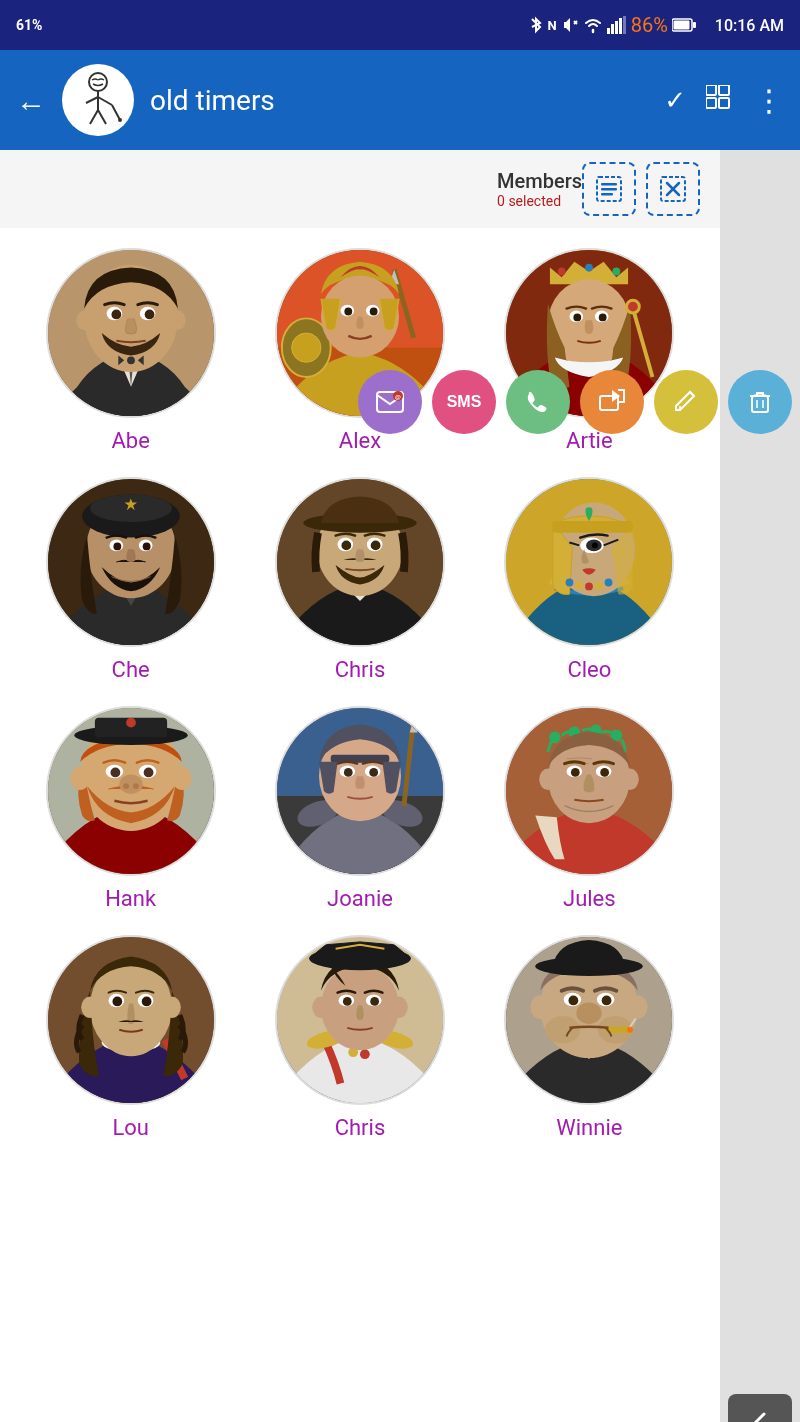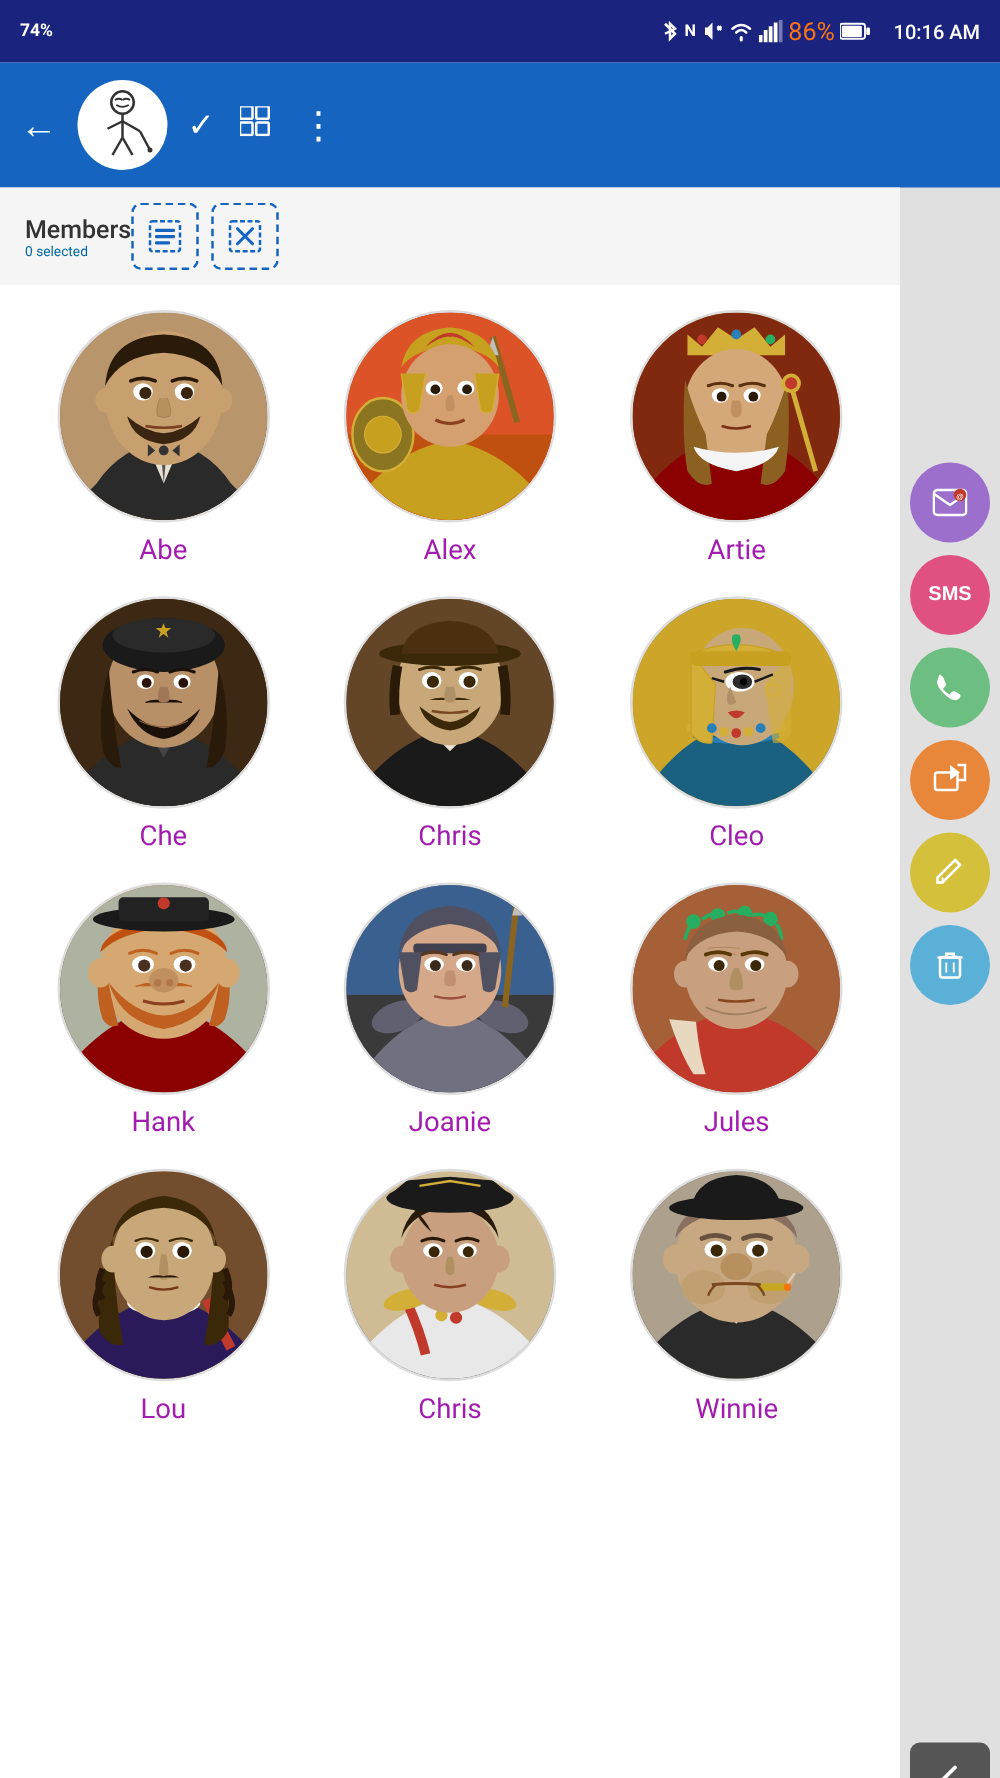--- a/index.html
+++ b/index.html
@@ -227,7 +227,7 @@
 <body>
 
 <div class="status-bar">
-  <span class="status-left">74%</span>
+  <span class="status-left">61%</span>
   <div class="status-icons">
 
     <svg width="16" height="20" viewBox="0 0 16 20">

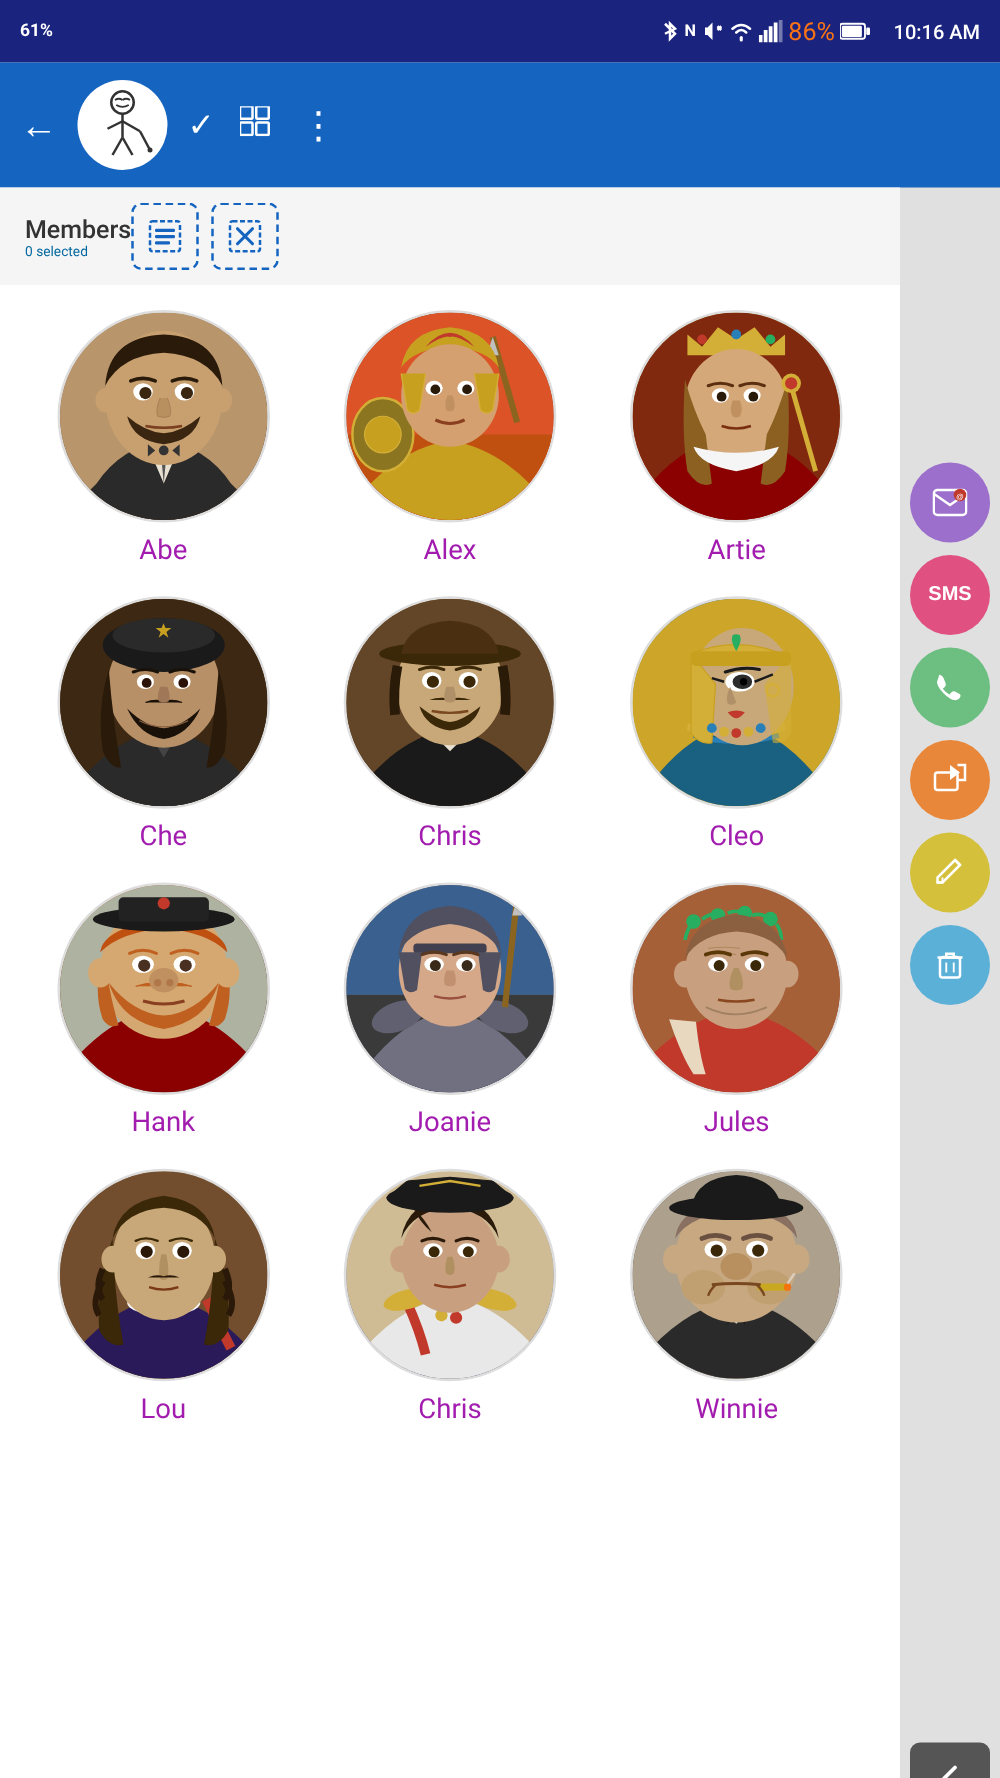--- a/index.html
+++ b/index.html
@@ -290,6 +290,7 @@
       <circle cx="52" cy="50" r="2" fill="#333"></circle>
     </svg>
   </div>
+  <span class="app-bar-title">old timers</span>
   <div class="app-bar-actions">
     <span class="app-bar-icon">✓</span>
     <span class="app-bar-icon">

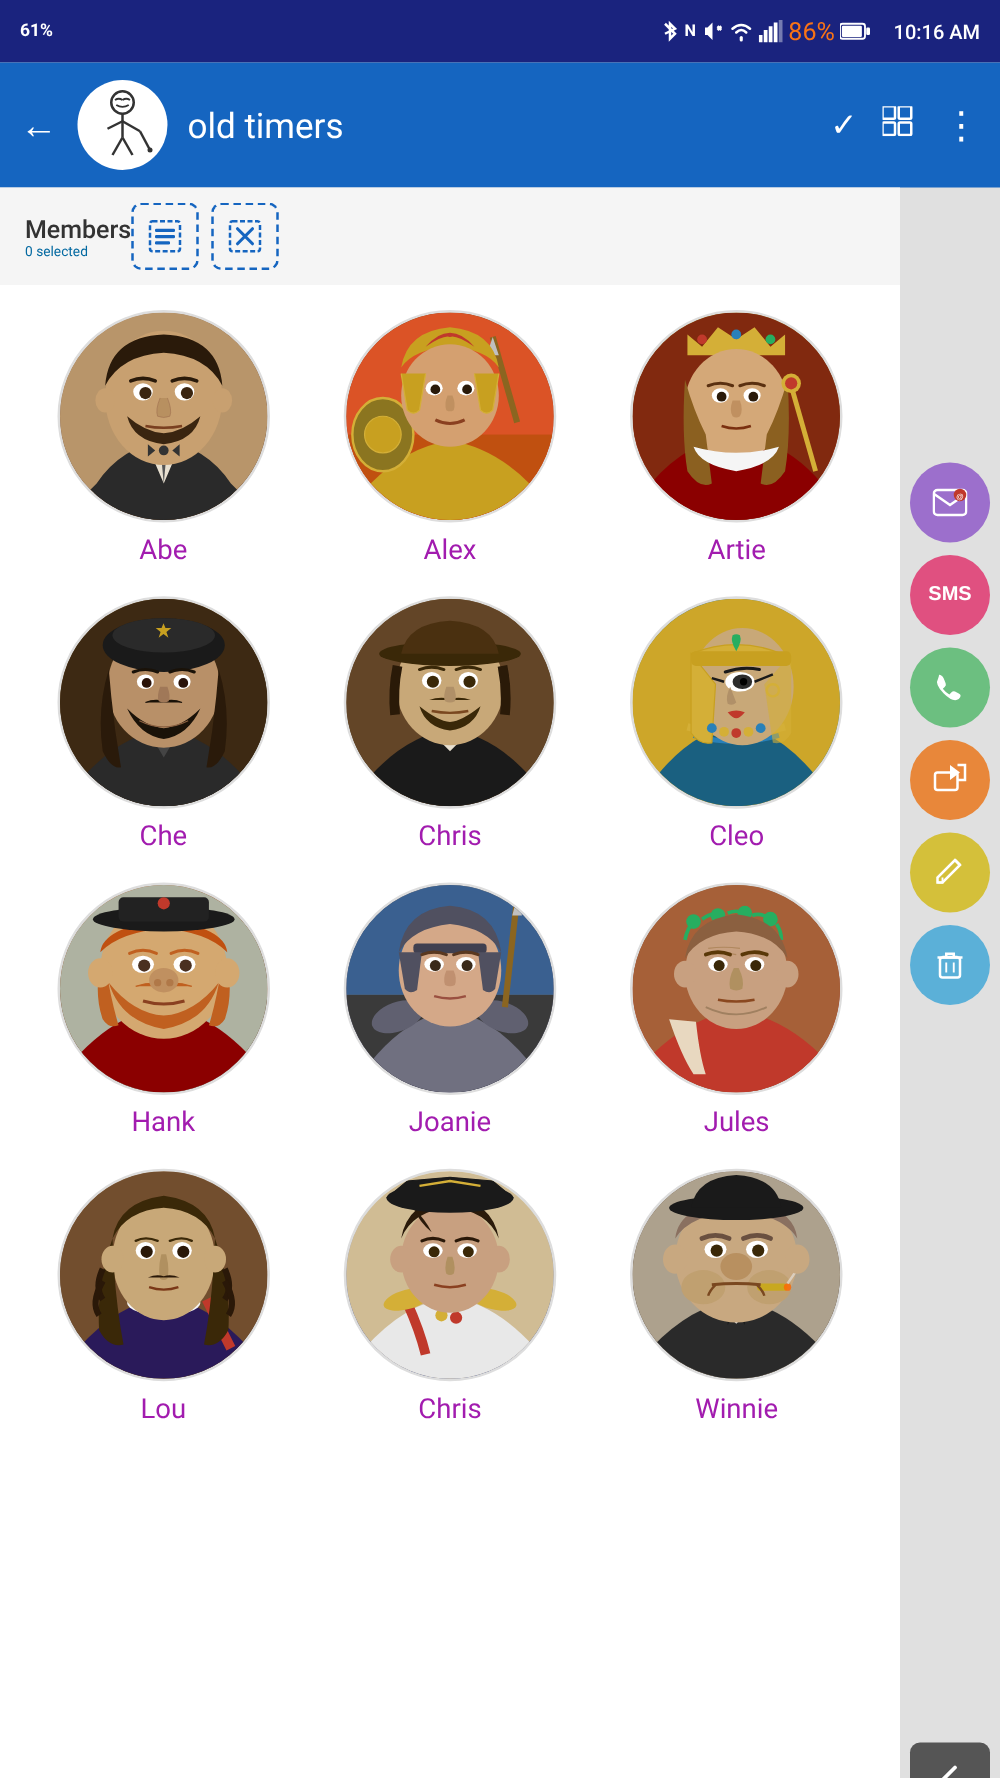--- a/index.html
+++ b/index.html
@@ -77,7 +77,7 @@
       padding: 12px 20px;
       display: flex;
       align-items: center;
-      justify-content: flex-start;
+      justify-content: flex-end;
     }
     .members-info { display: flex; flex-direction: column; }
     .members-label {

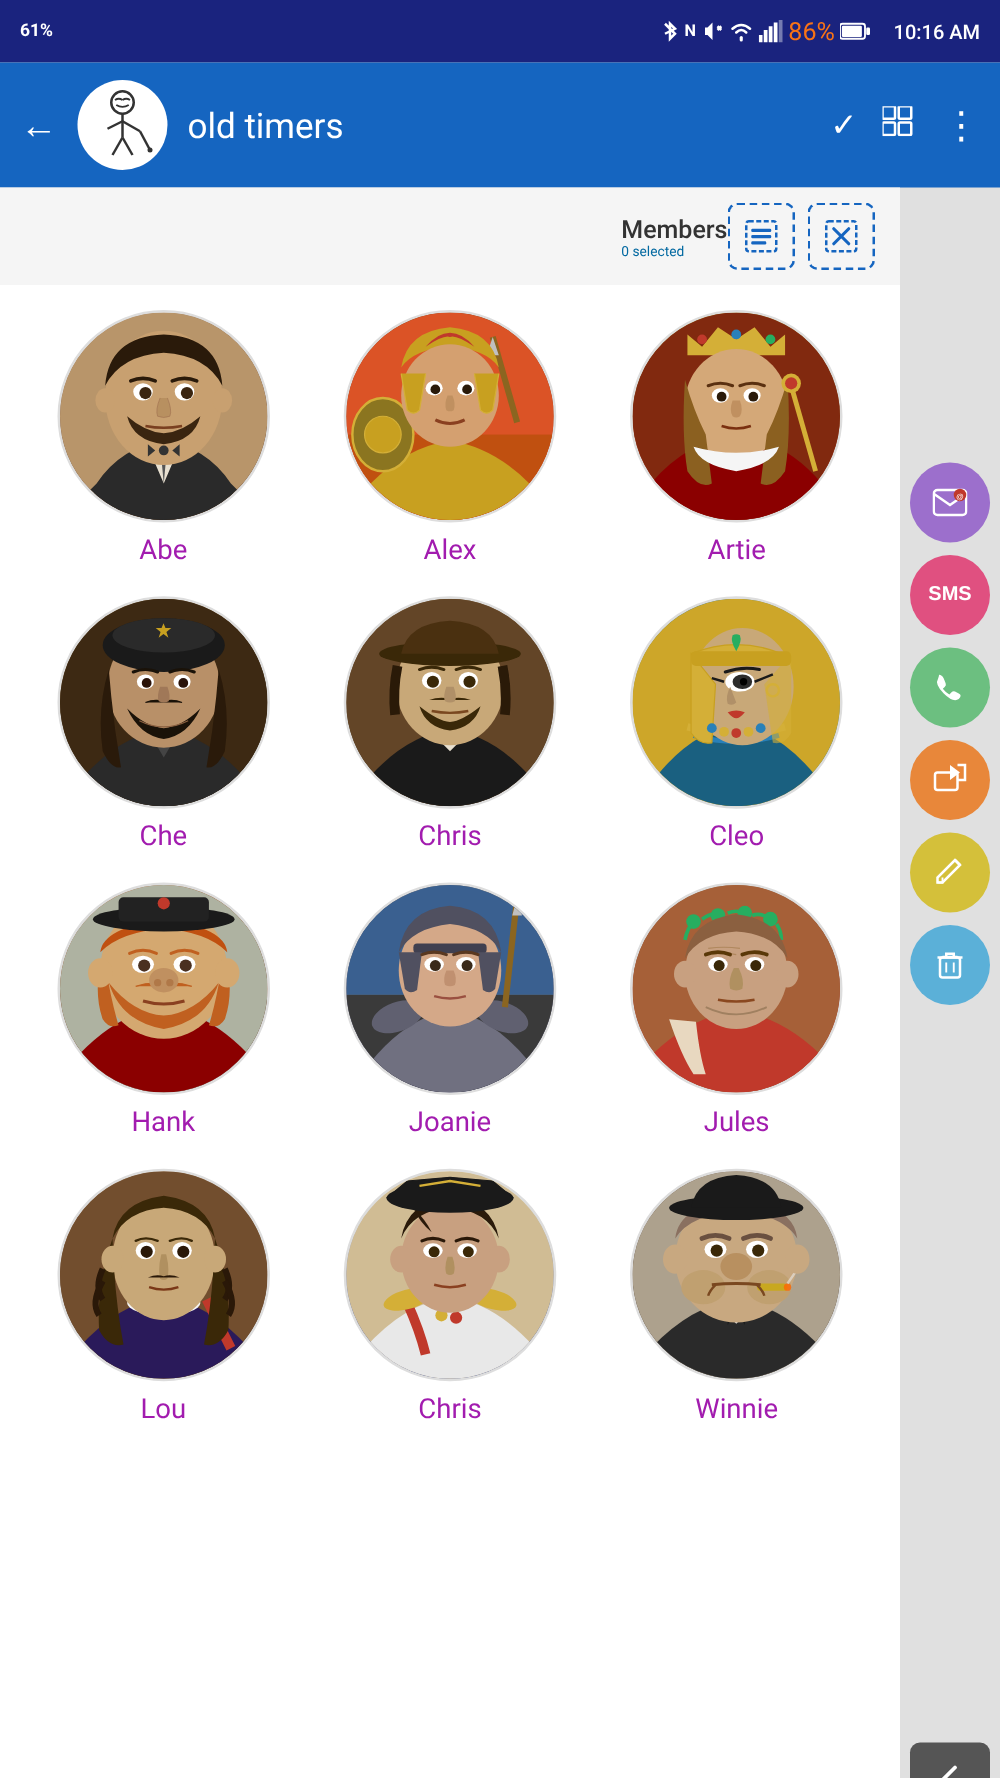--- a/index.html
+++ b/index.html
@@ -86,8 +86,8 @@
       color: #333;
     }
     .members-count {
-      font-size: 11px;
-      color: #0369a1;
+      font-size: 14px;
+      color: #b91c1c;
     }
     .members-actions {
       display: flex;

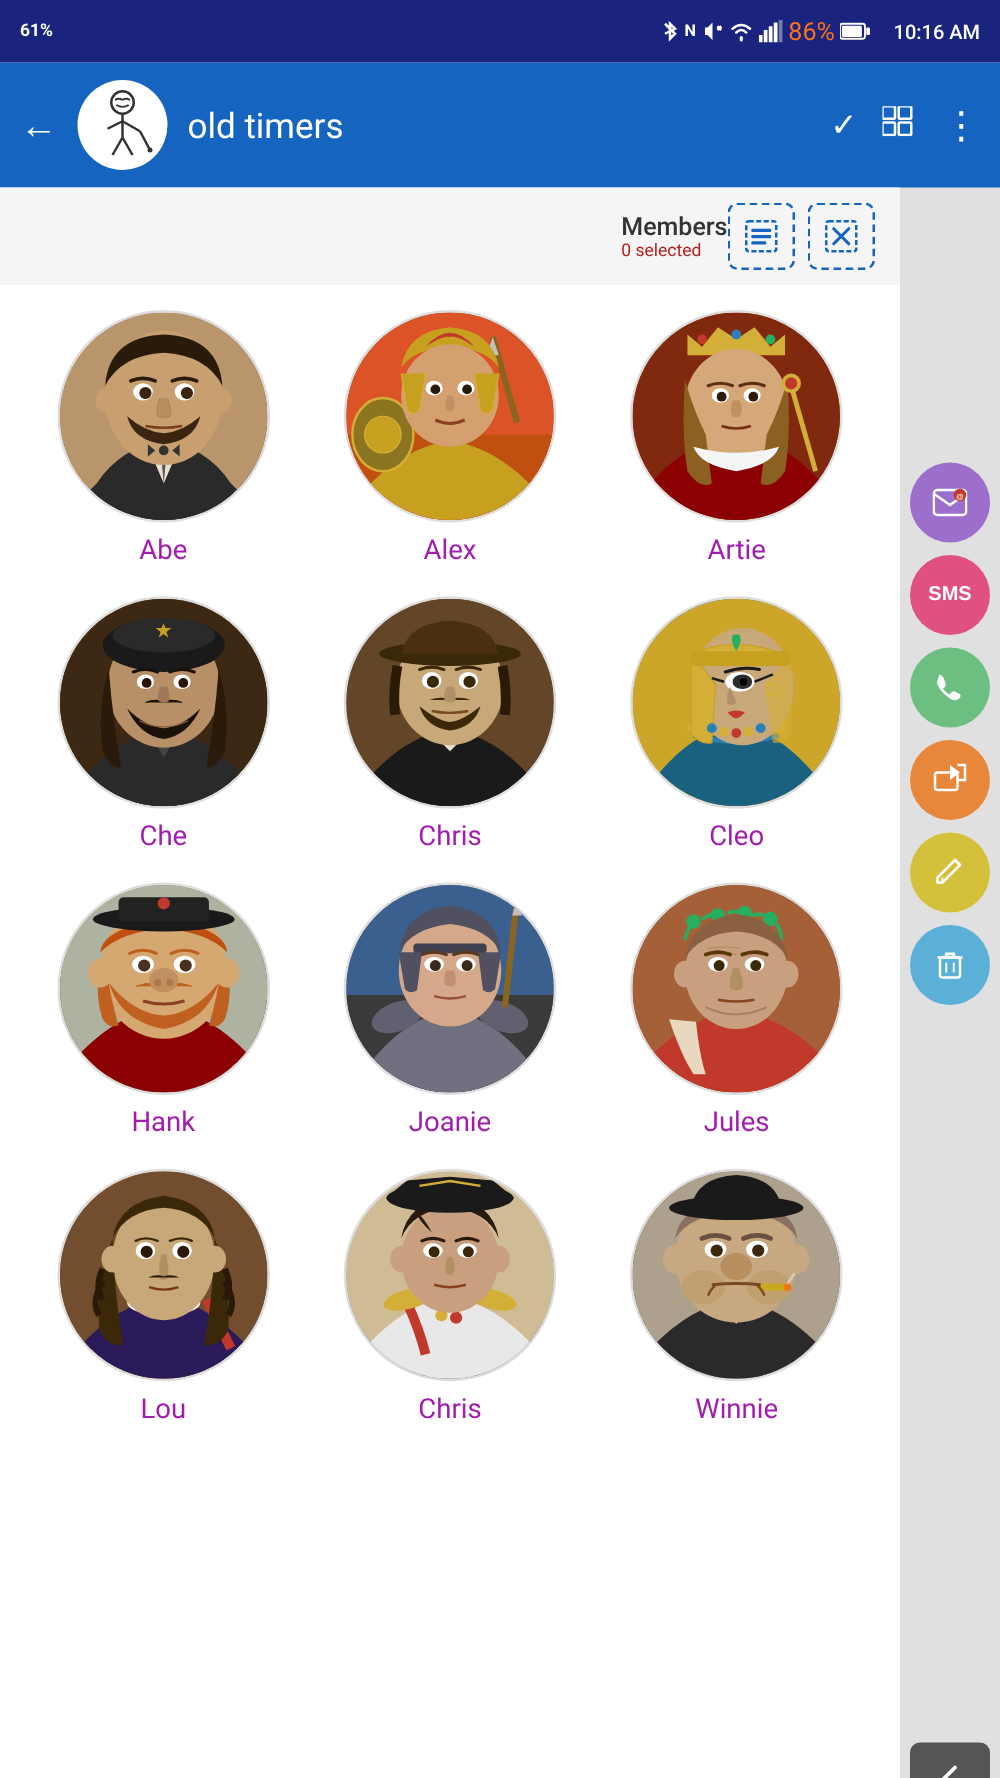--- a/index.html
+++ b/index.html
@@ -171,7 +171,7 @@
       right: 0;
       top: 370px;
       display: flex;
-      flex-direction: column;
+      flex-direction: row;
       gap: 10px;
       padding-right: 8px;
     }

